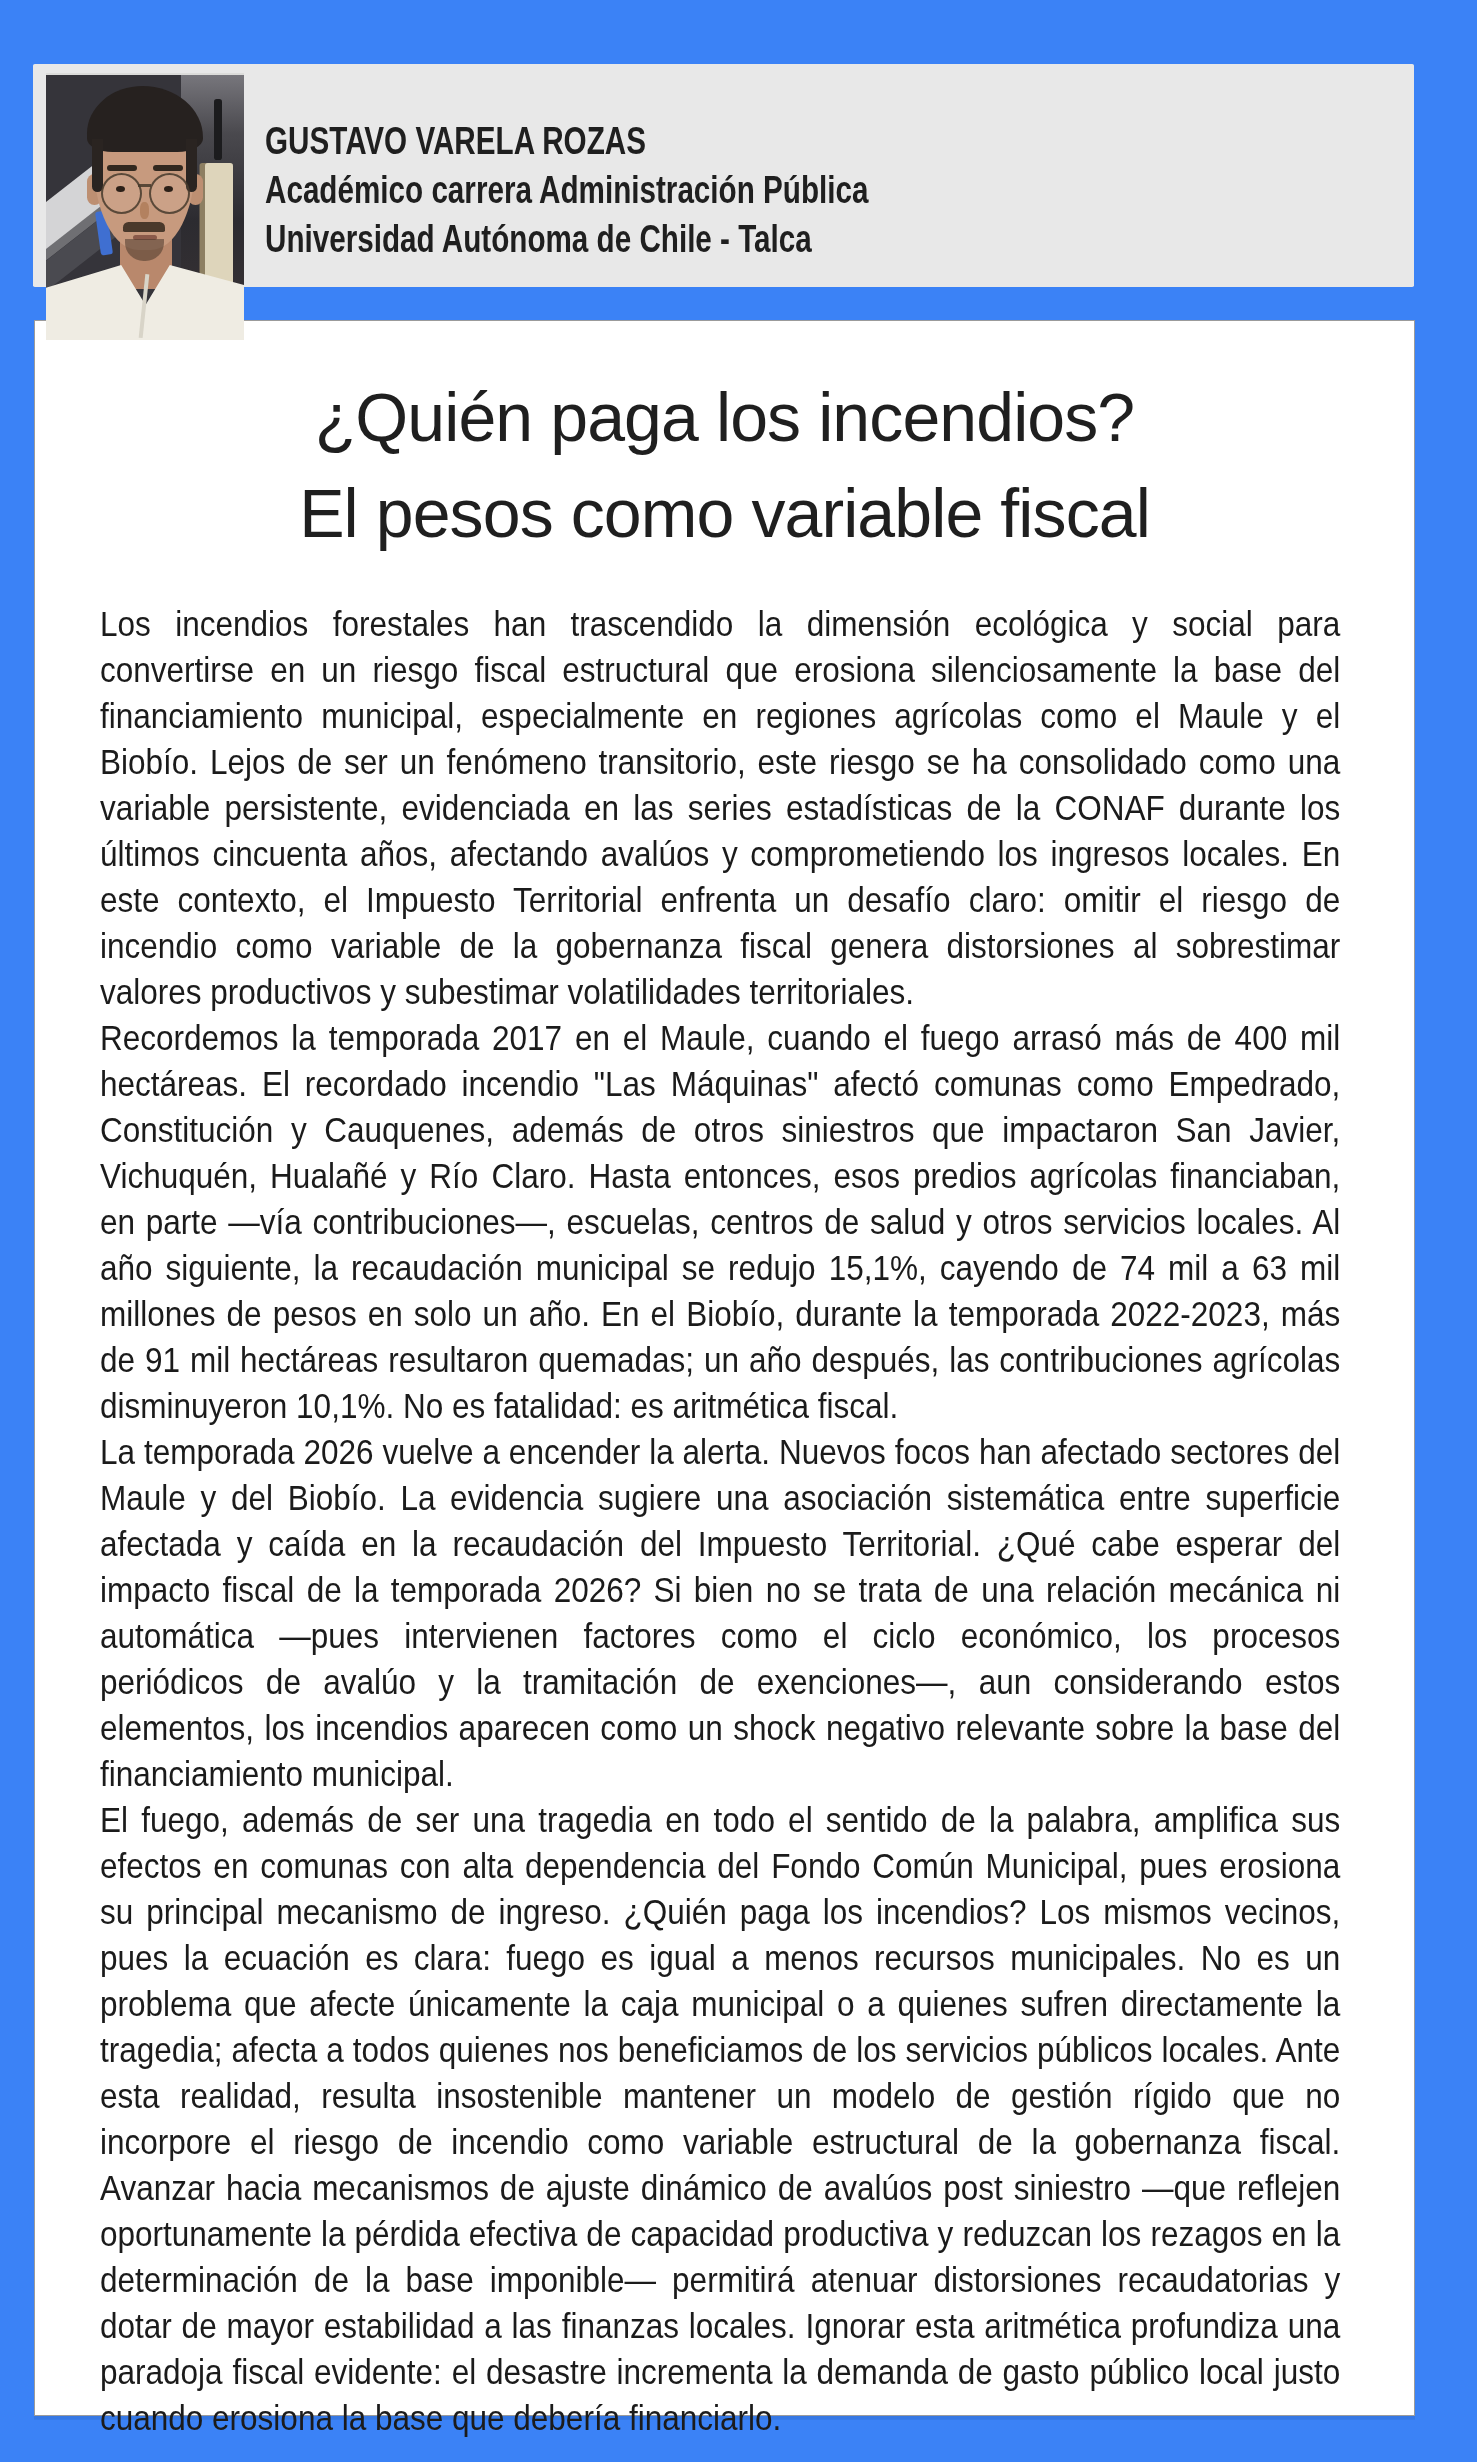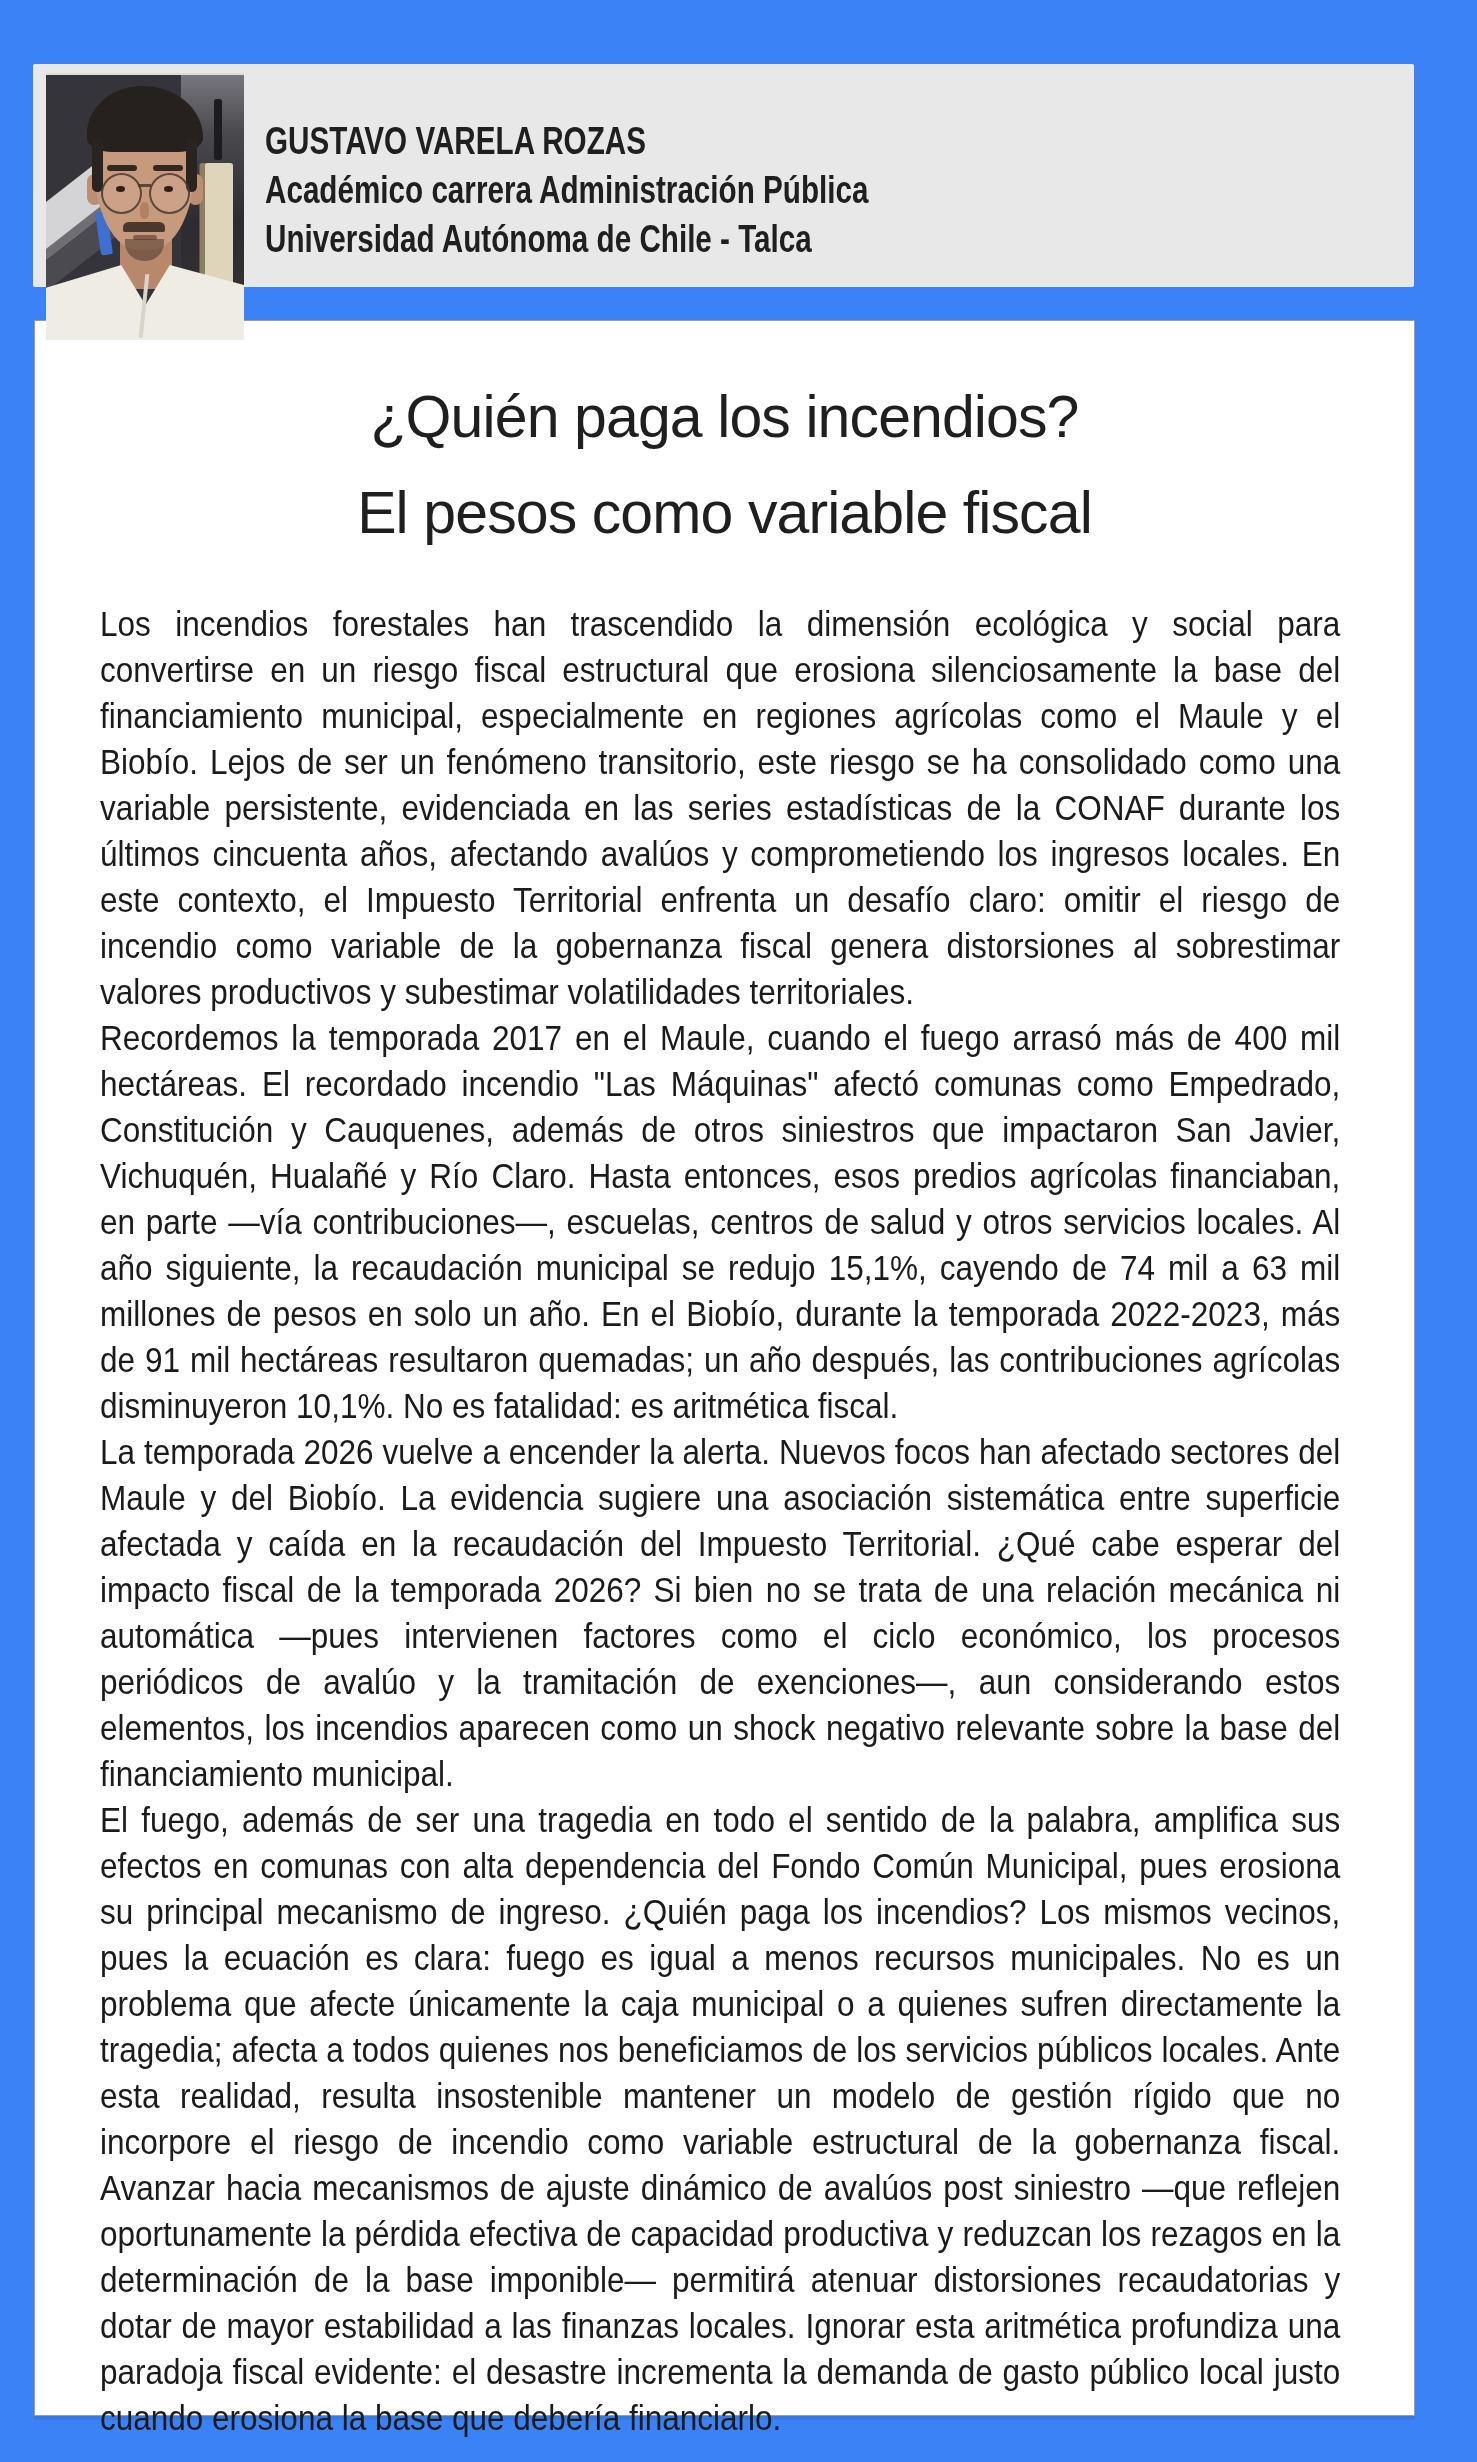--- a/index.html
+++ b/index.html
@@ -101,7 +101,7 @@
     margin: 0;
     text-align: center;
     font-weight: 300;
-    font-size: 59px;
+    font-size: 68px;
     line-height: 96px;
     letter-spacing: -0.9px;
     color: #1f1f1f;

